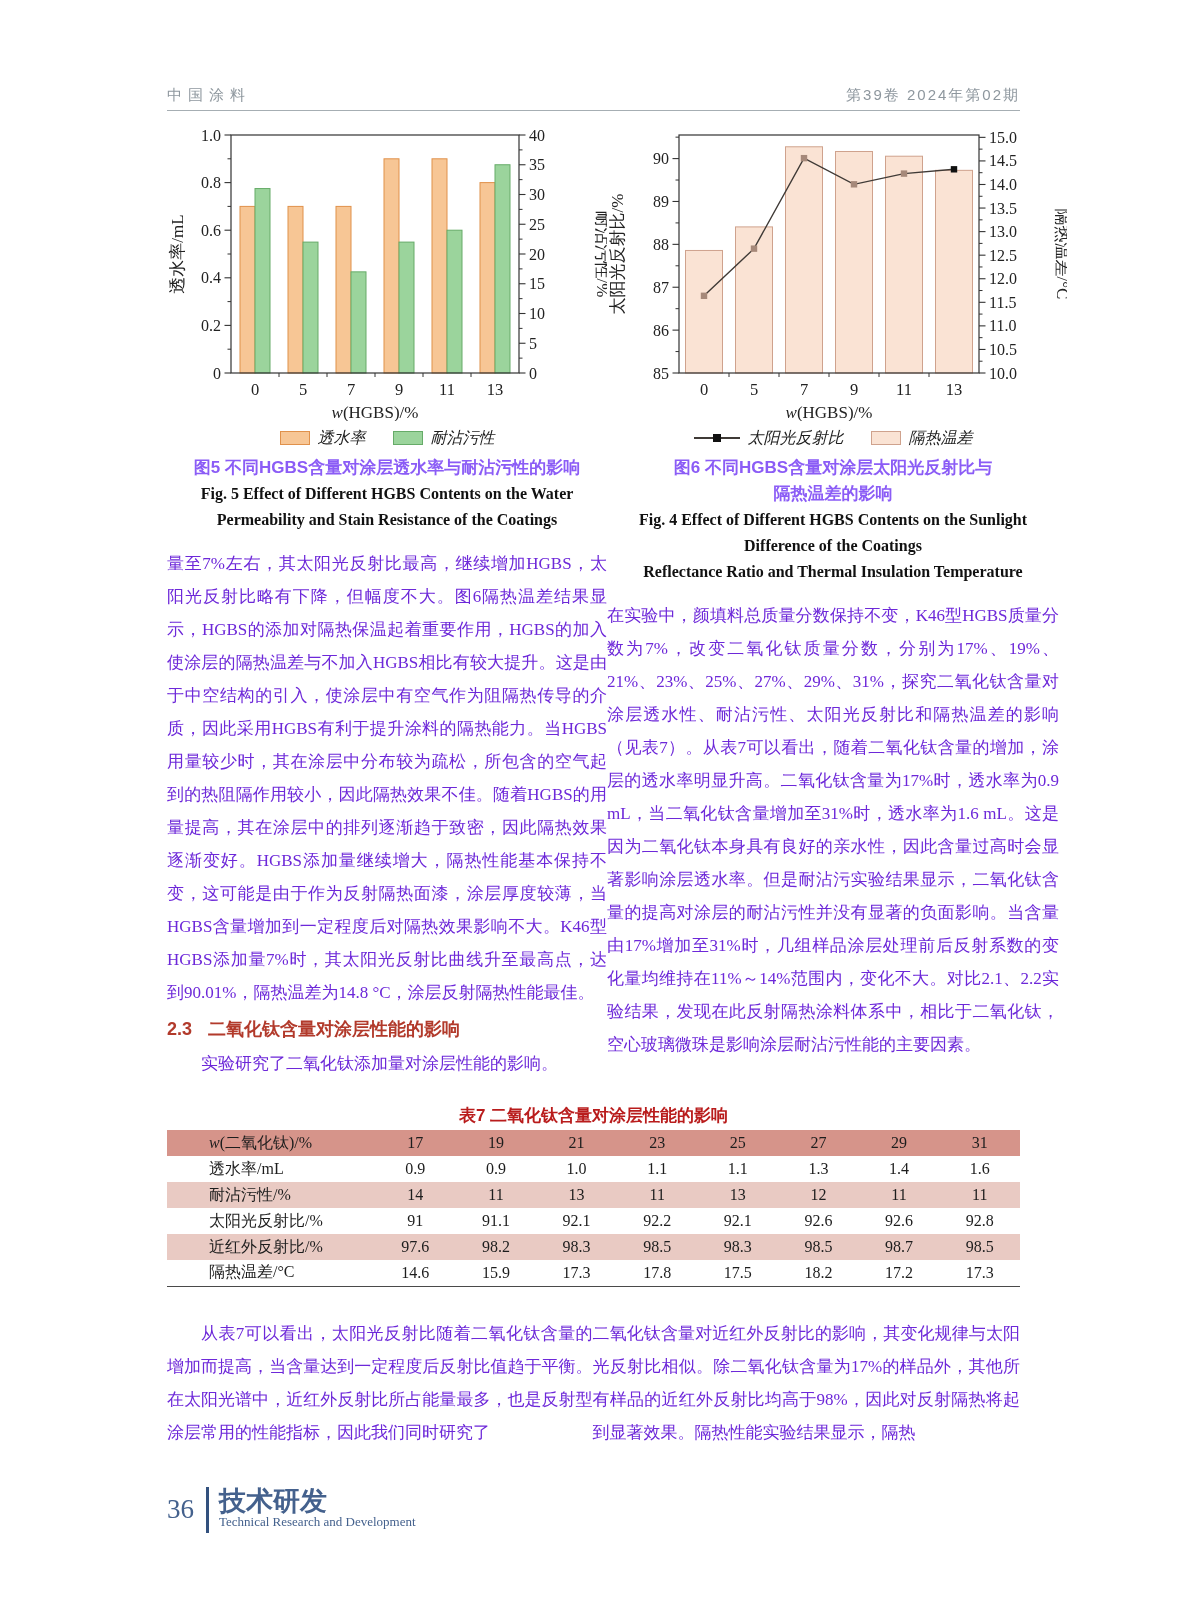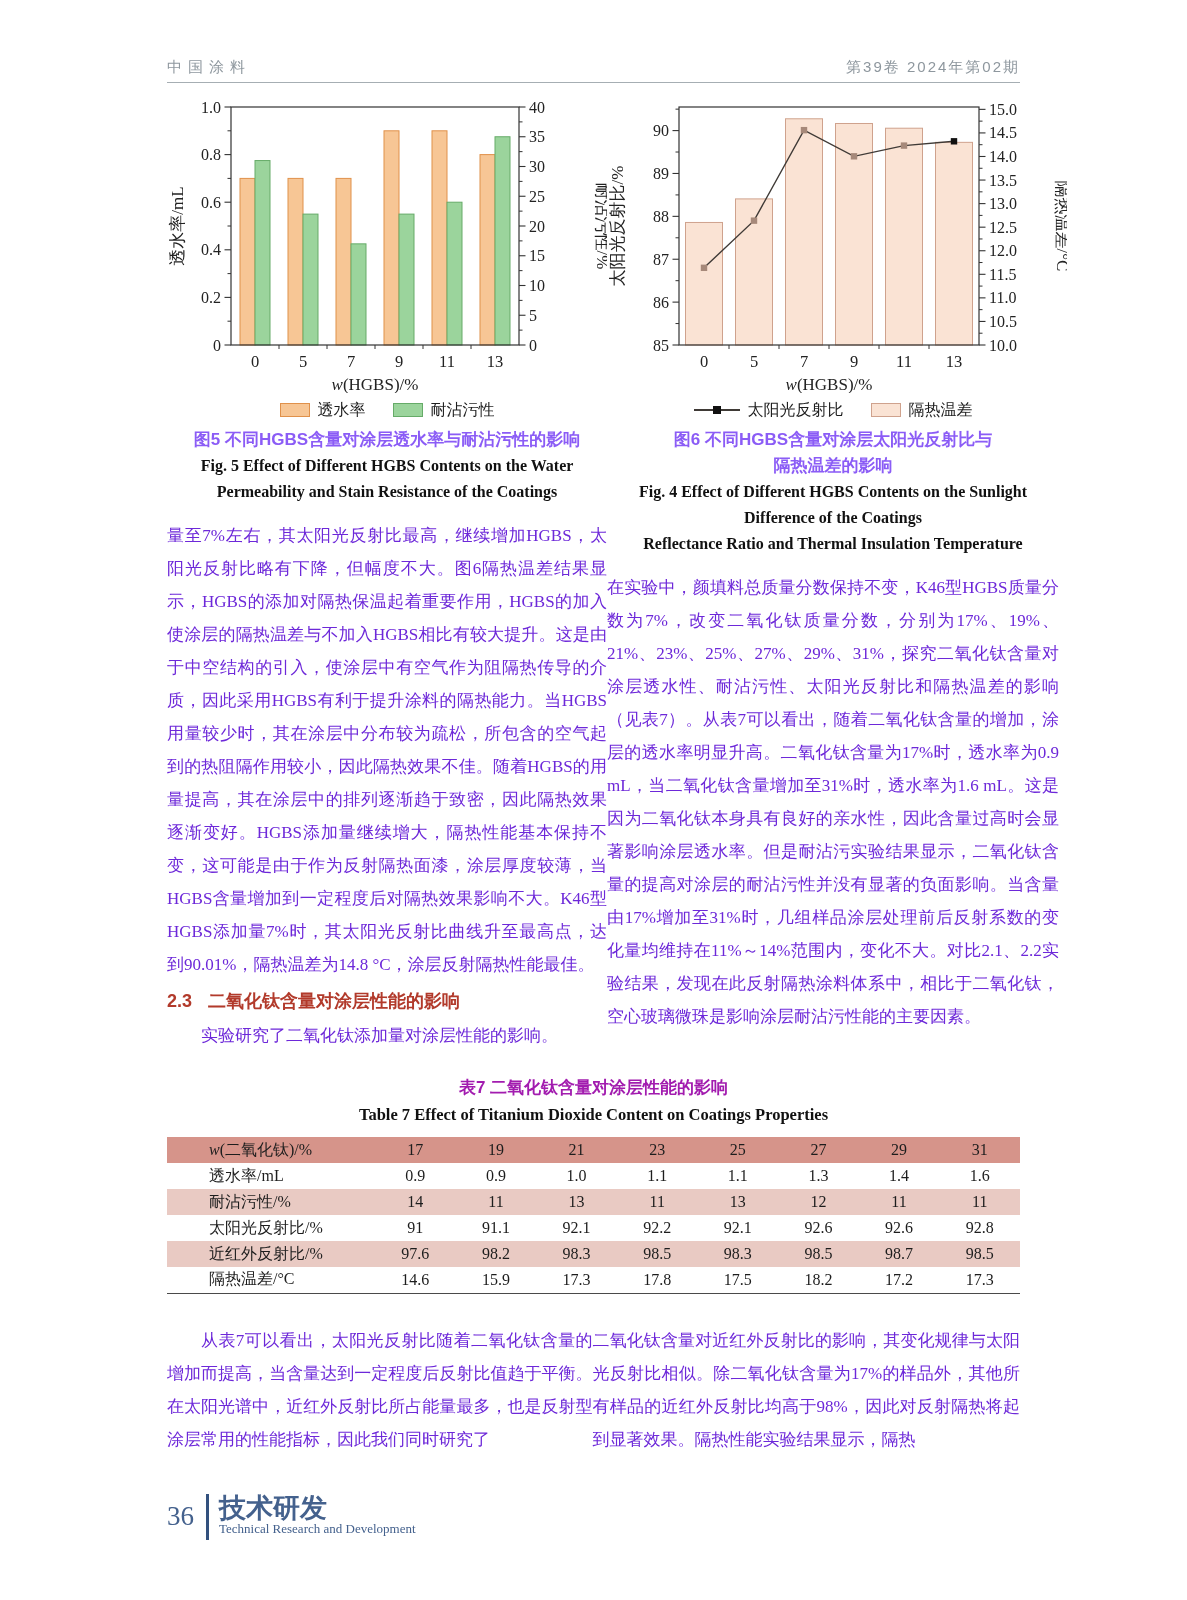--- a/index.html
+++ b/index.html
@@ -12,7 +12,7 @@
   body{margin:0;background:#ffffff}
   .page{
     position:relative;width:1119px;height:1600px;margin:0 auto;background:#fff;
-    padding:58px 133px 0;overflow:hidden;
+    padding:86px 133px 0;overflow:hidden;
     font-family:"Liberation Serif","DejaVu Serif",serif;color:#1d1d1d;
   }
   

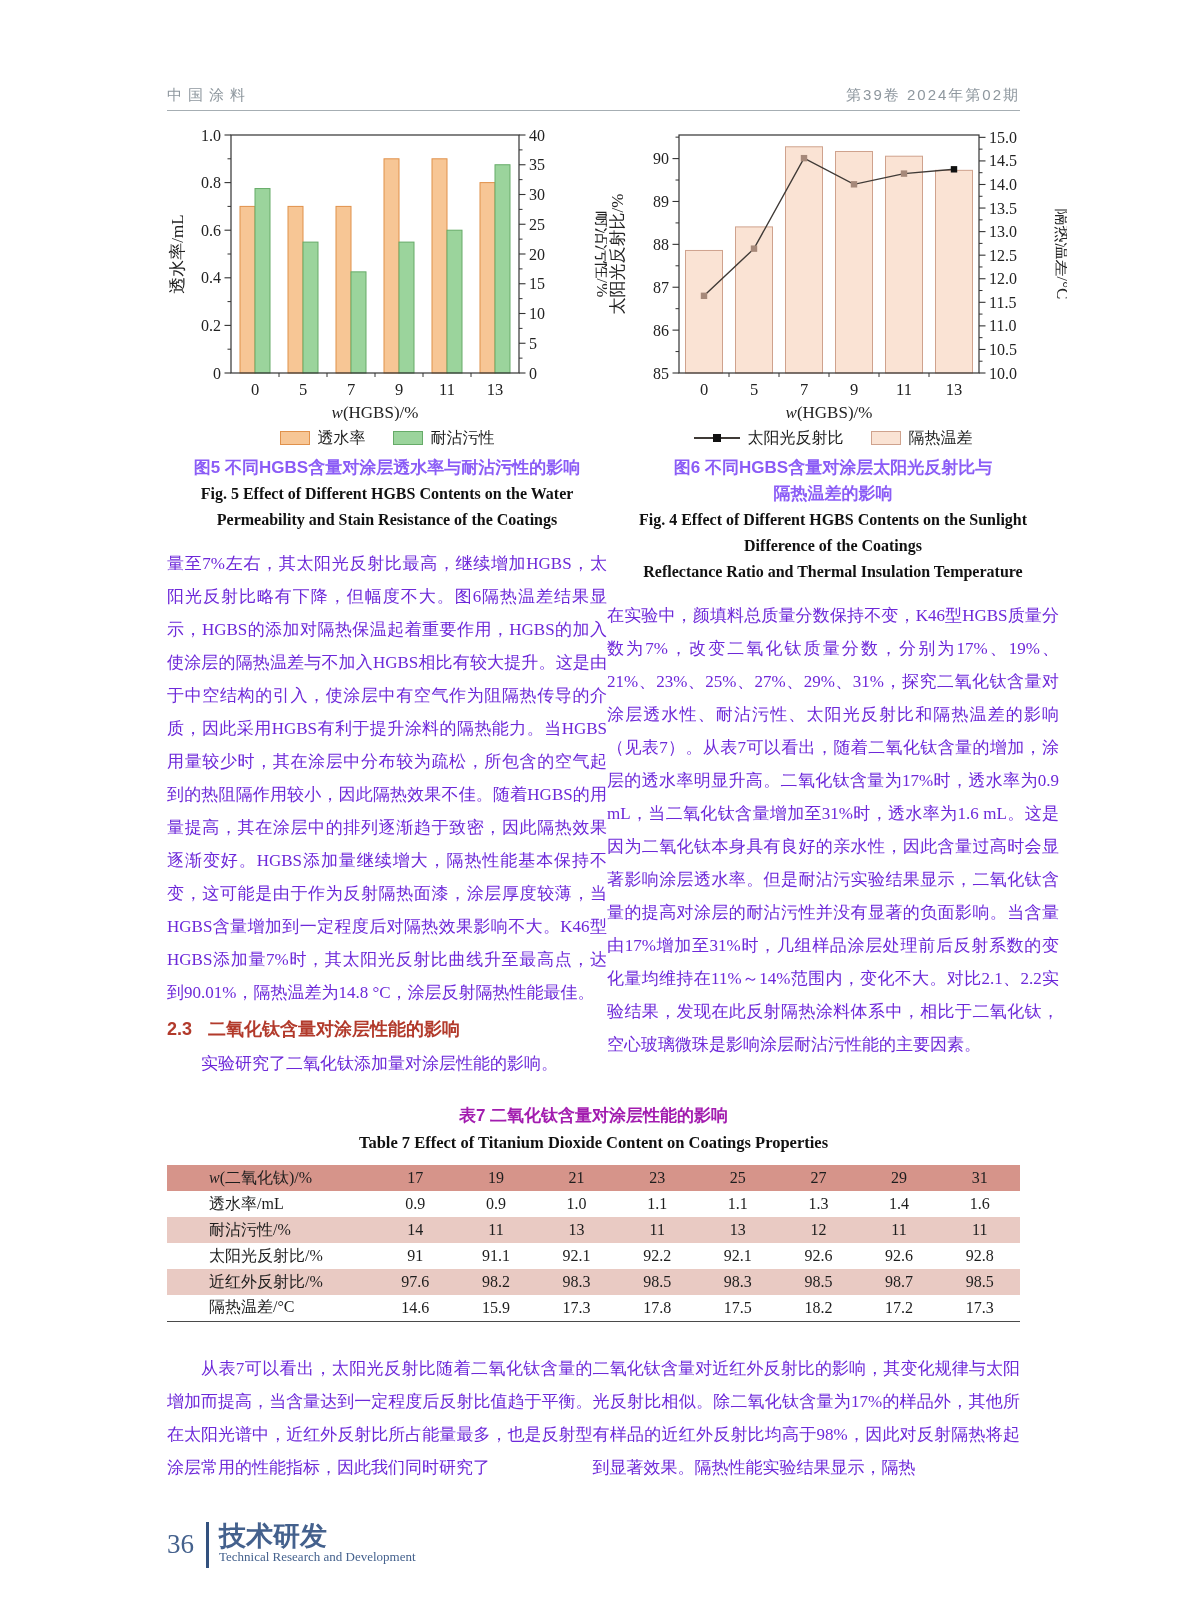--- a/index.html
+++ b/index.html
@@ -32,7 +32,7 @@
   figure{margin:0}
   .legend-row{
     display:flex;justify-content:center;align-items:center;gap:27px;
-    height:26px;font-size:16px;
+    height:26px;font-size:16px;font-style:italic;
   }
   .legend-item{display:flex;align-items:center;gap:8px}
   .swatch{display:inline-block;width:30px;height:14px;border:1px solid #888}

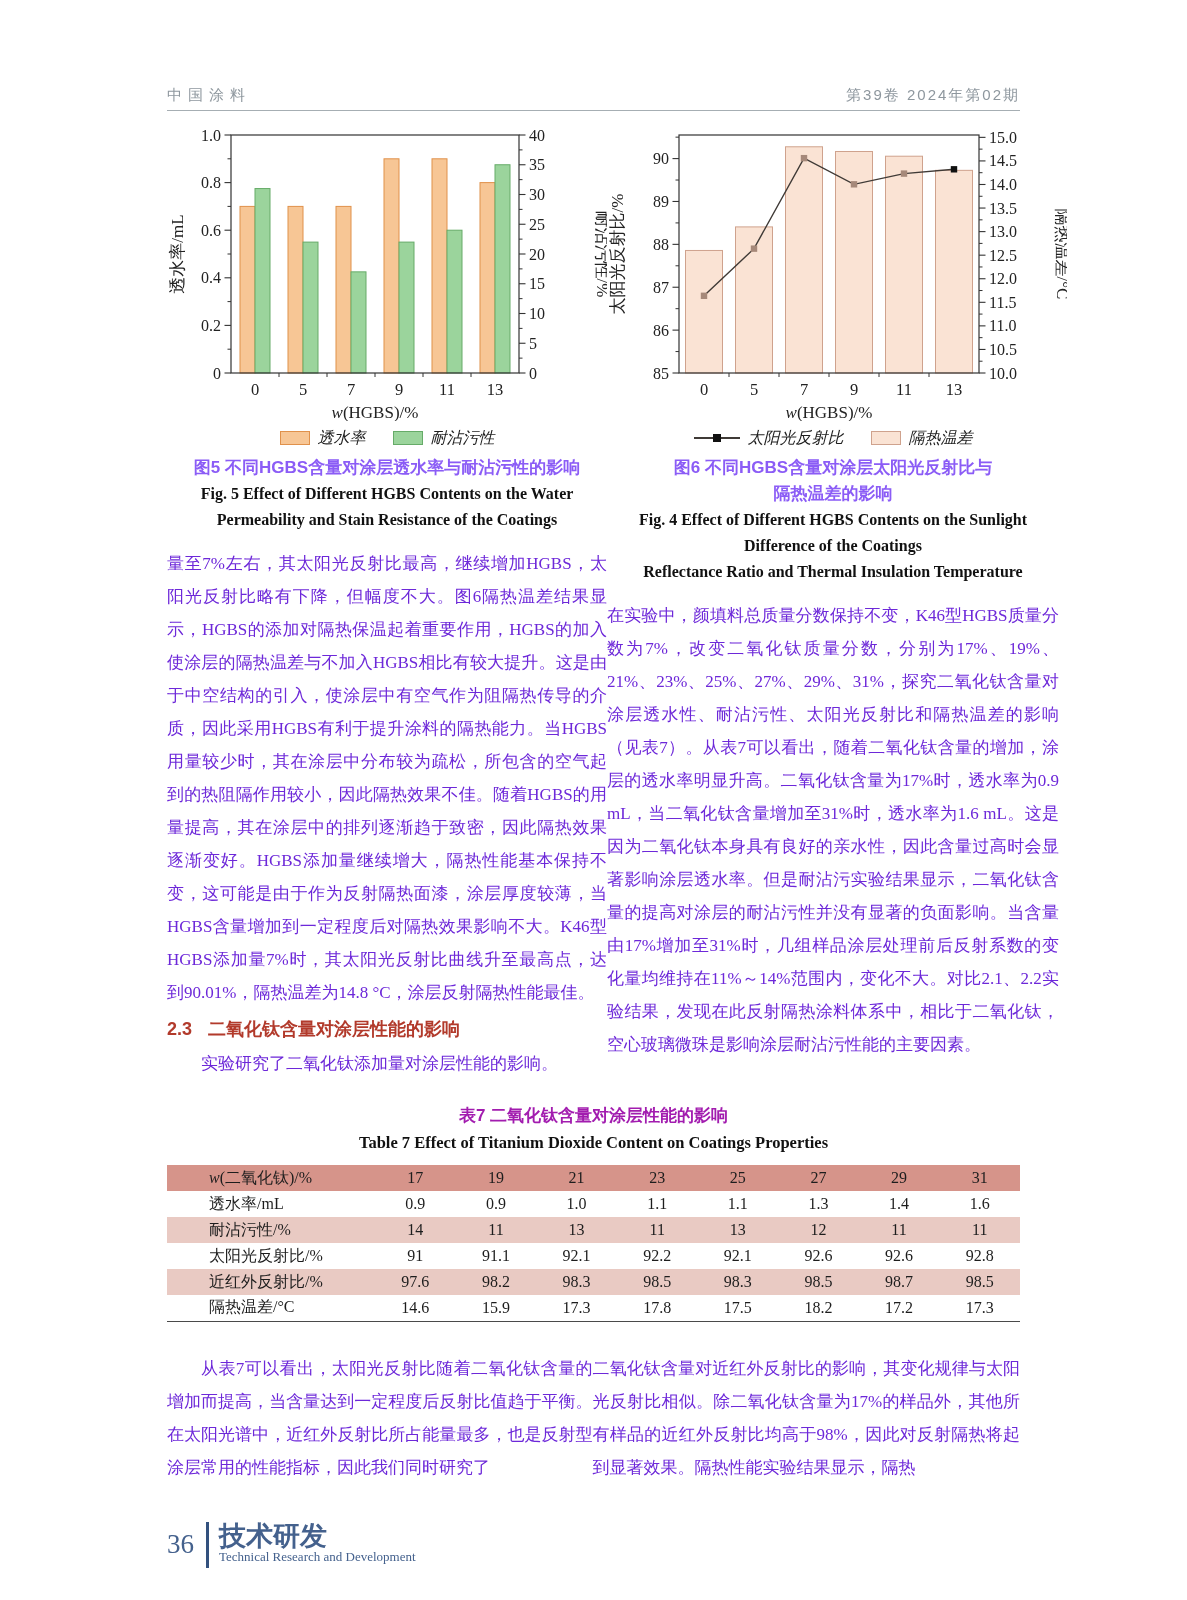--- a/index.html
+++ b/index.html
@@ -56,7 +56,7 @@
   
   .table-block{margin-top:22px}
   .tbl-title-cn{text-align:center;font-family:"Liberation Sans","DejaVu Sans",sans-serif;
-                font-weight:700;font-size:17px;line-height:28px;color:#a21caf}
+                font-weight:700;font-size:17px;line-height:28px;color:#b91c1c}
   .tbl-title-en{text-align:center;font-weight:700;font-size:16.5px;line-height:26px;
                 margin-bottom:9px;color:#111}
   table.t7{width:100%;border-collapse:collapse;font-size:16px}

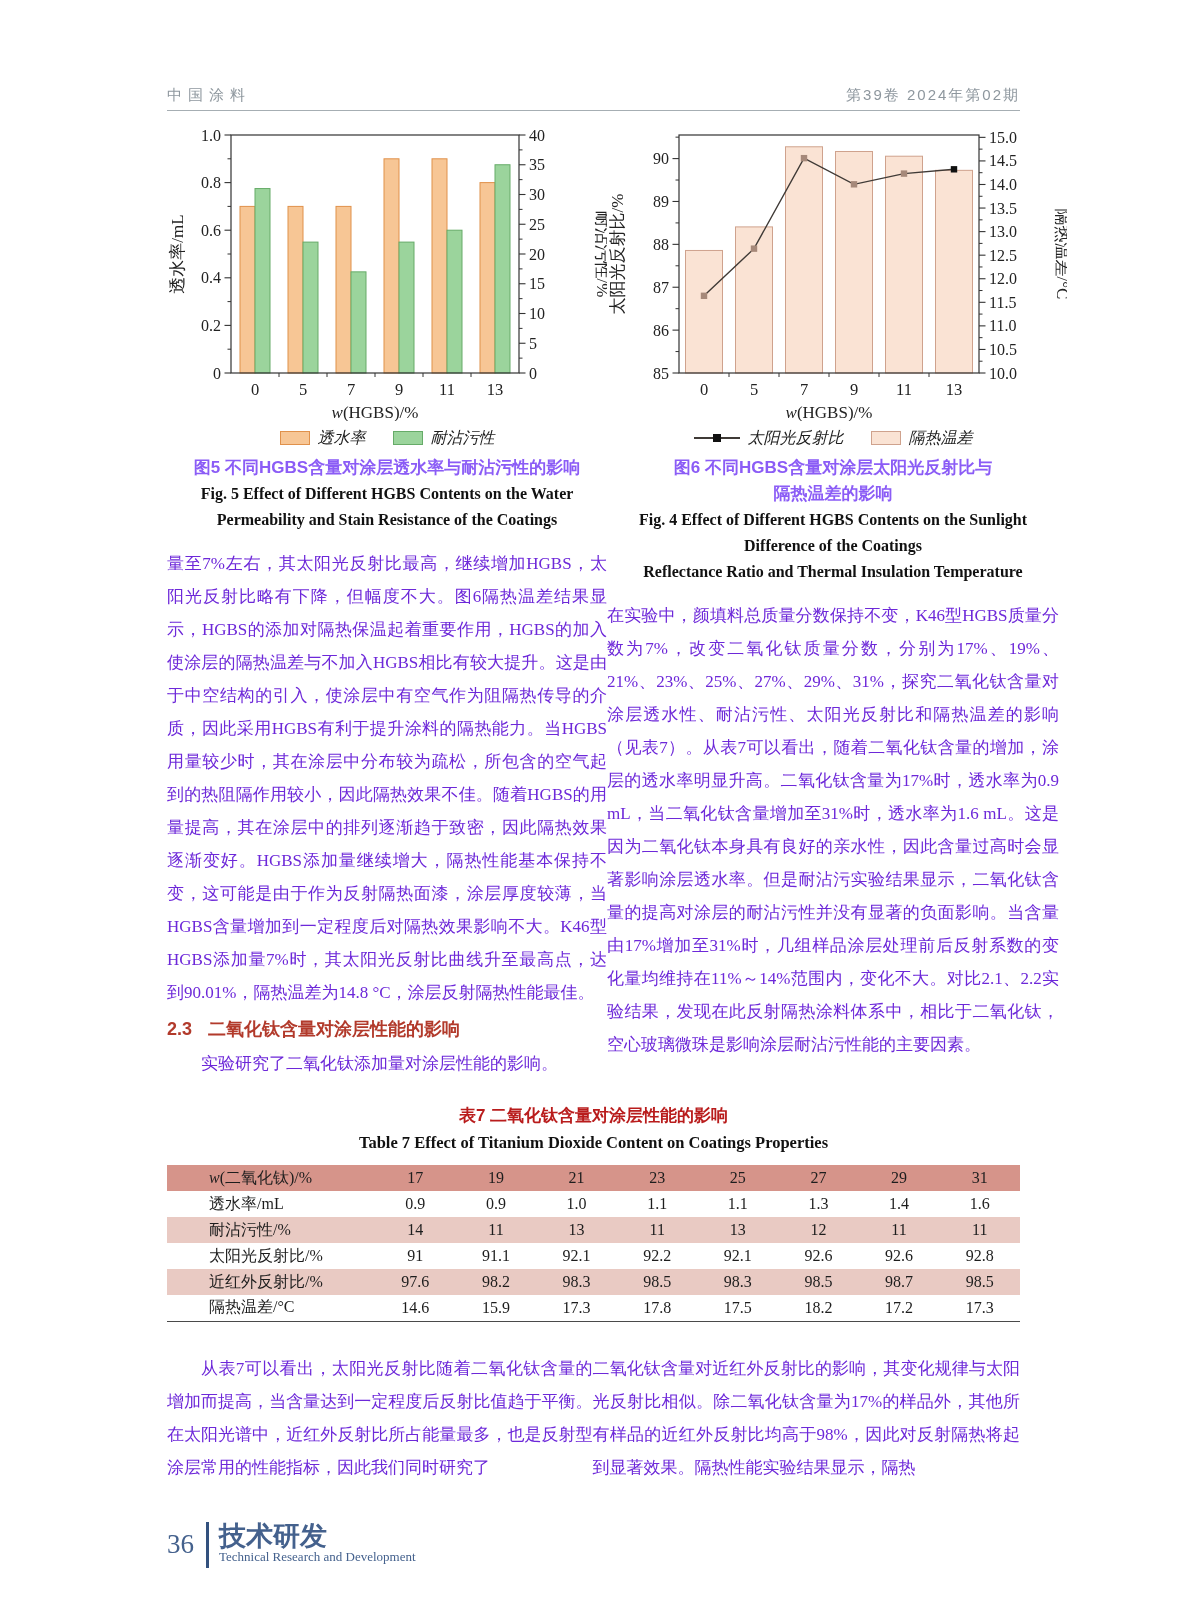--- a/index.html
+++ b/index.html
@@ -301,7 +301,6 @@
 
   <div class="table-block">
     <div class="tbl-title-cn">表7  二氧化钛含量对涂层性能的影响</div>
-    <div class="tbl-title-en">Table 7   Effect of Titanium Dioxide Content on Coatings Properties</div>
     <table class="t7" id="table7">
         <tbody>
           <tr class="hd">

